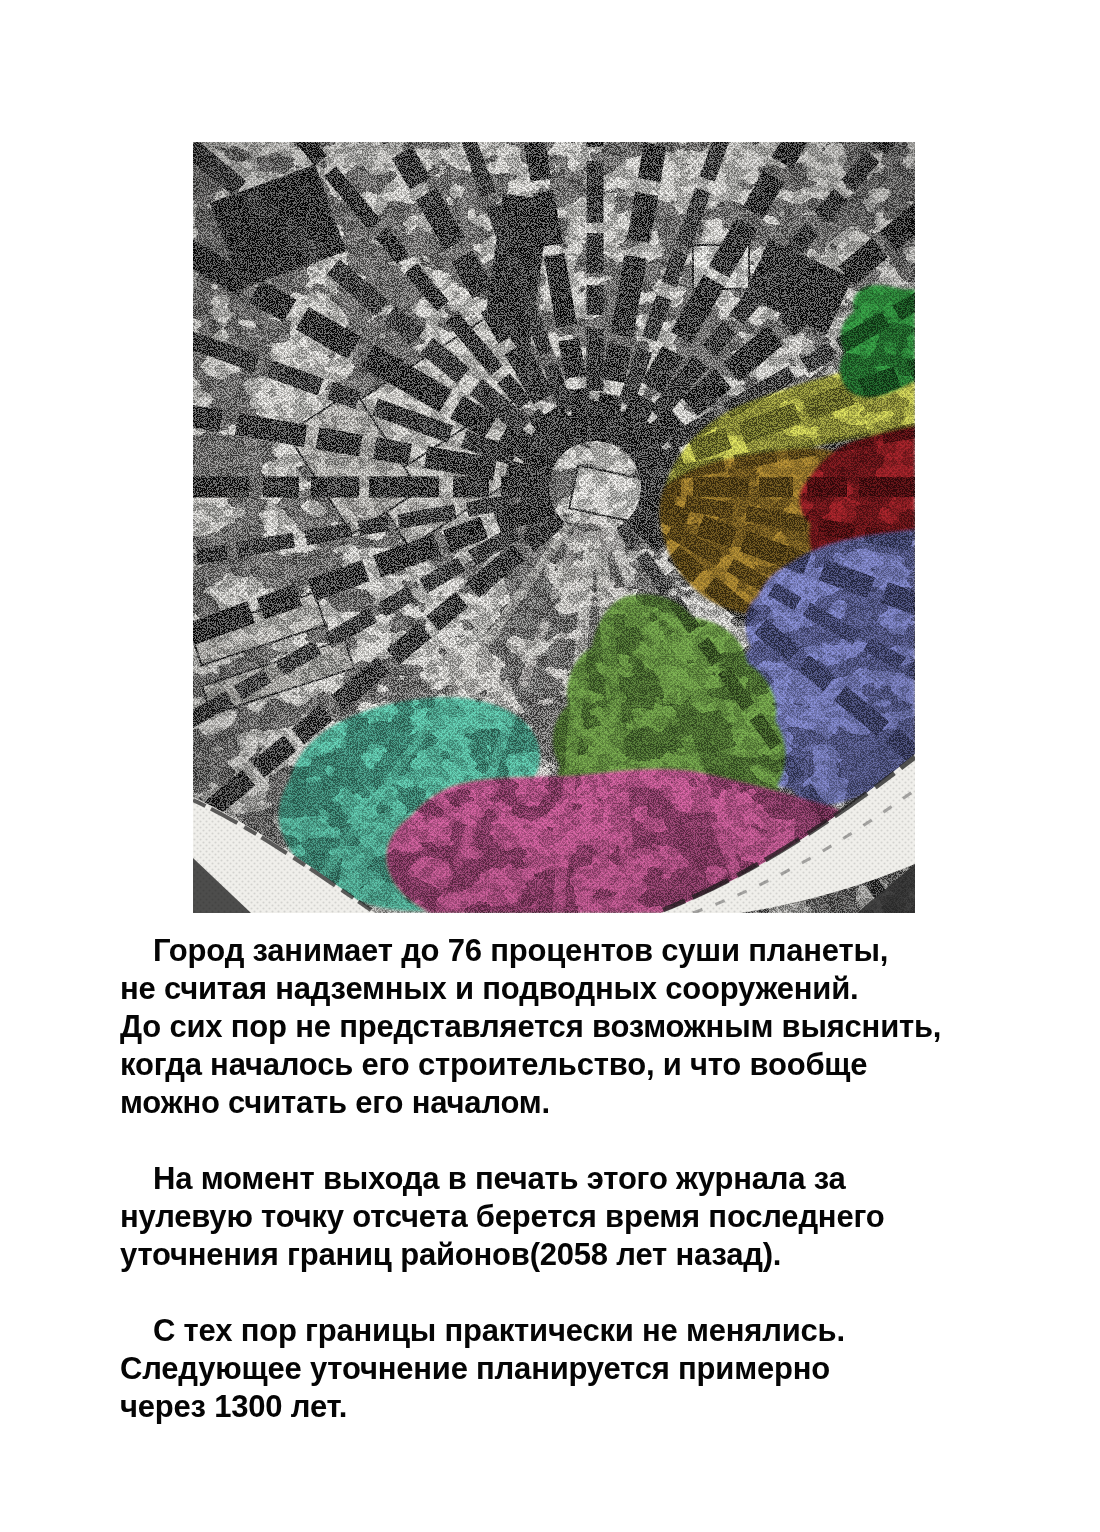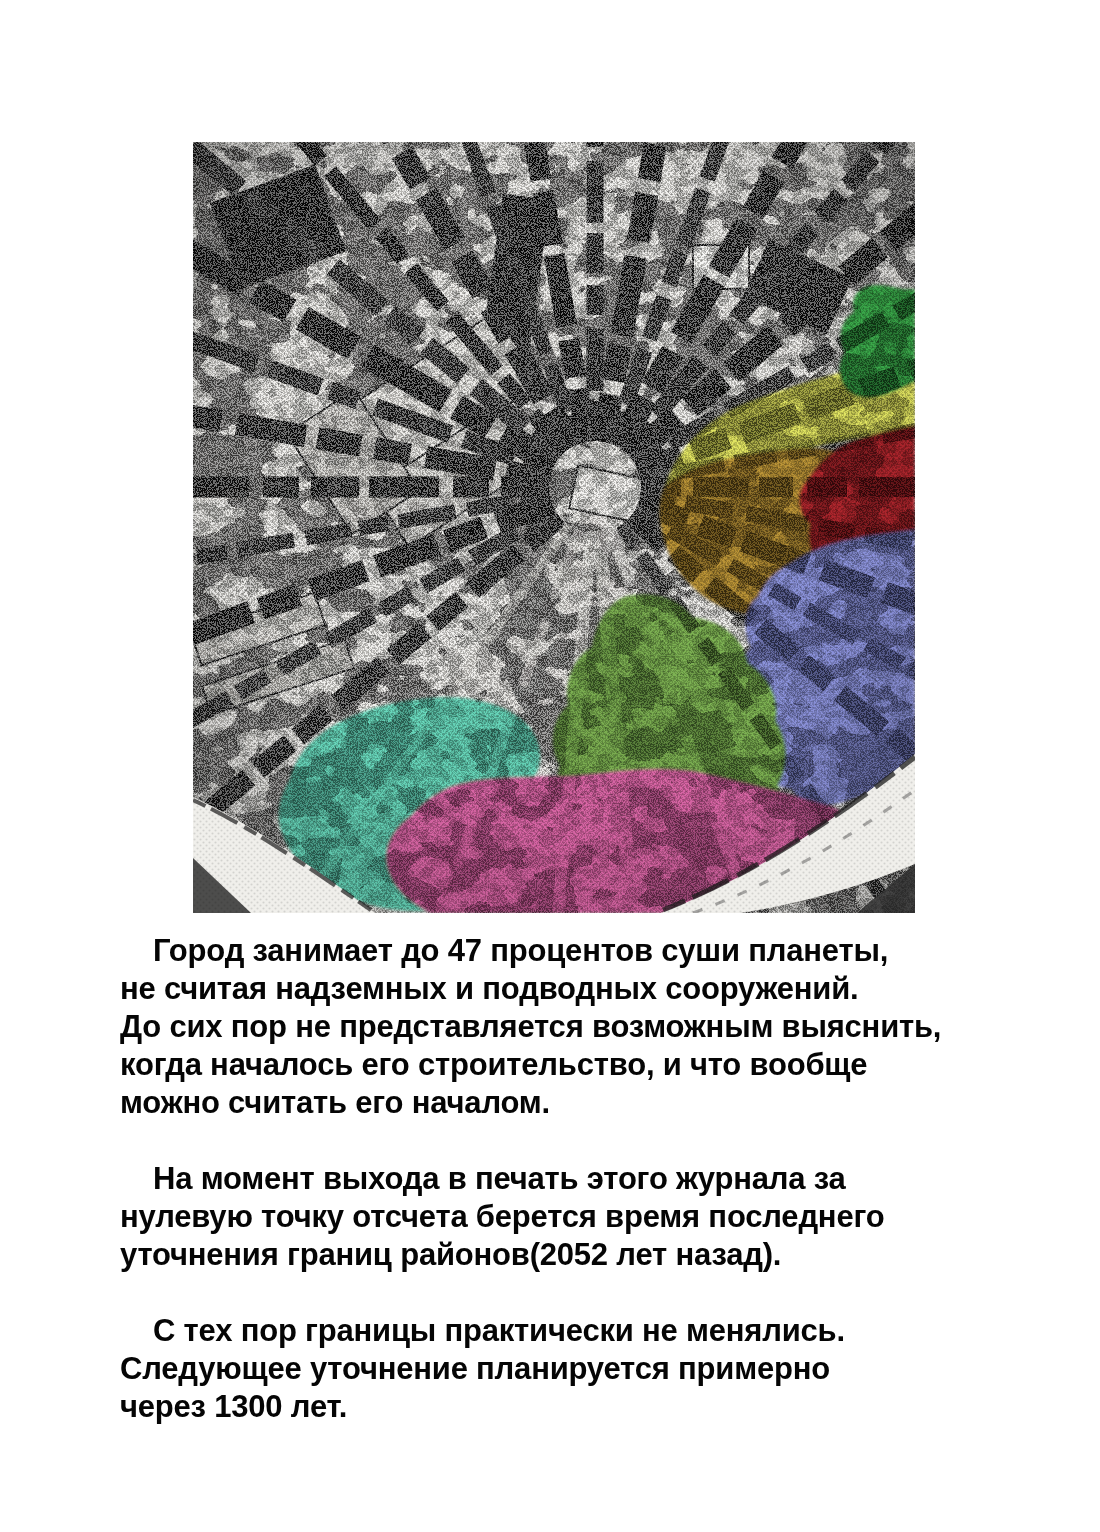--- a/index.html
+++ b/index.html
@@ -173,7 +173,7 @@
   </figure>
 
   <section class="article">
-    <p>Город занимает до 47 процентов суши планеты,
+    <p>Город занимает до 76 процентов суши планеты,
 не считая надземных и подводных сооружений.
 До сих пор не представляется возможным выяснить,
 когда началось его строительство, и что вообще

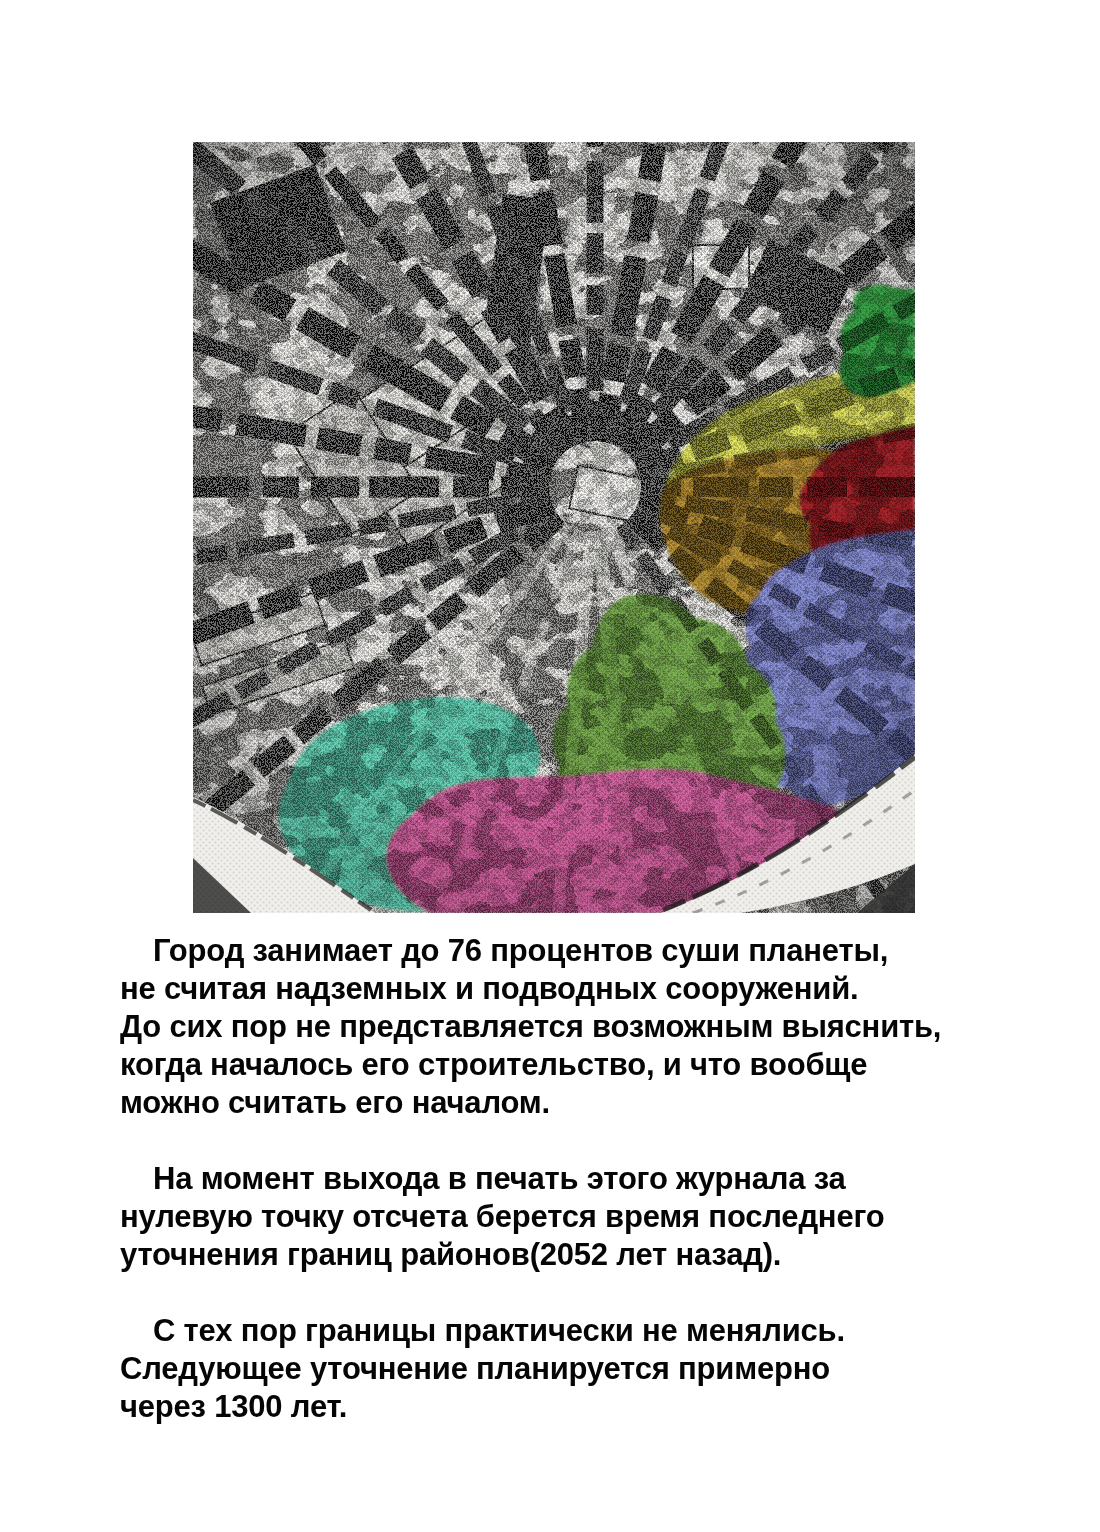--- a/index.html
+++ b/index.html
@@ -180,7 +180,7 @@
 можно считать его началом.</p>
     <p>На момент выхода в печать этого журнала за
 нулевую точку отсчета берется время последнего
-уточнения границ районов(2052 лет назад).</p>
+уточнения границ районов(2058 лет назад).</p>
     <p>С тех пор границы практически не менялись.
 Следующее уточнение планируется примерно
 через 1300 лет.</p>

